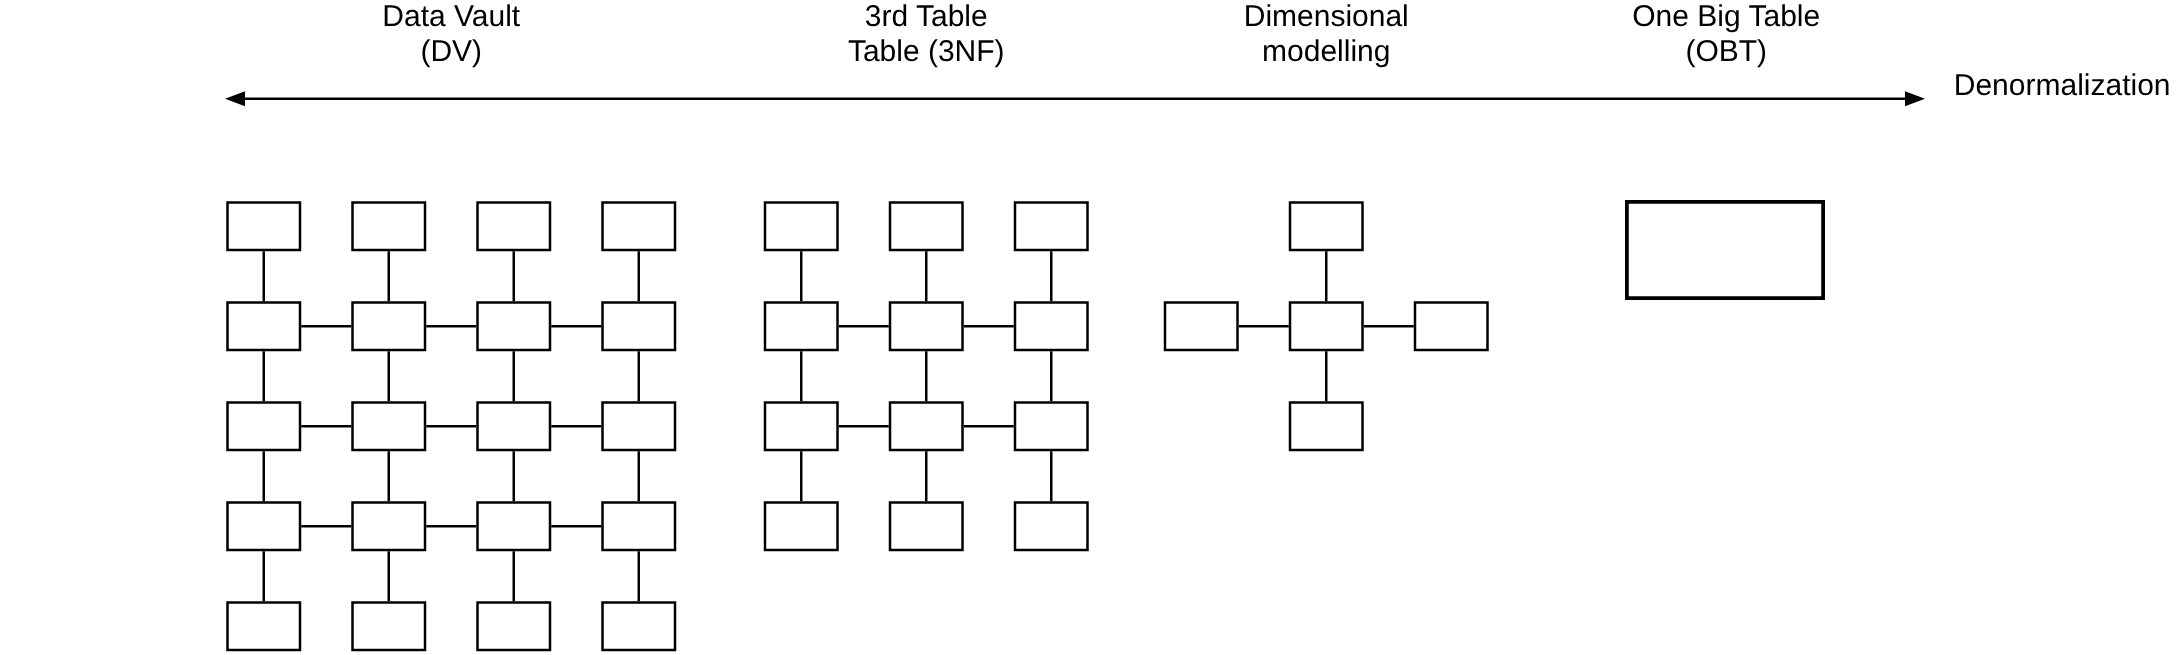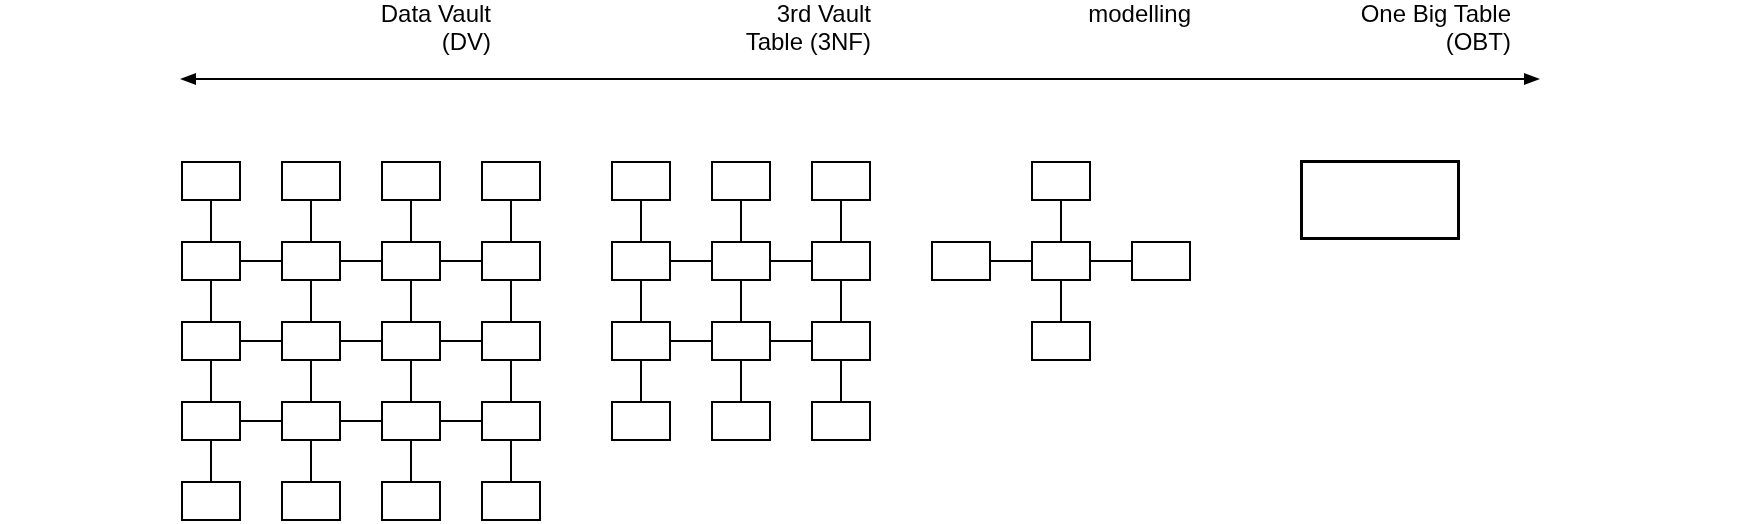--- a/index.html
+++ b/index.html
@@ -28,7 +28,7 @@
     position: absolute;
     top: 0;
     width: 260px;
-    text-align: right;
+    text-align: center;
     font-size: 24px;
     line-height: 28px;
     white-space: nowrap;

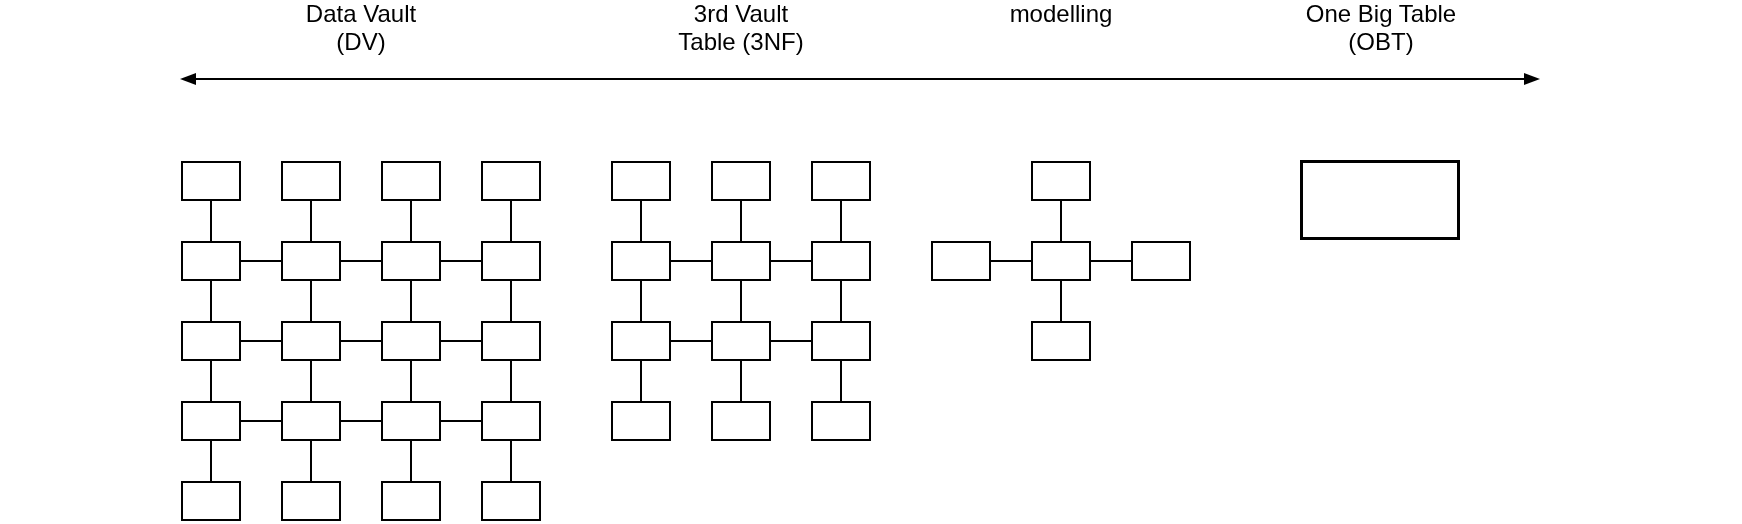--- a/index.html
+++ b/index.html
@@ -72,7 +72,7 @@
     <div>(DV)</div>
   </div>
   <div class="title" style="left: 611px;">
-    <div>3rd Vault</div>
+    <div>3rd Table</div>
     <div>Table (3NF)</div>
   </div>
   <div class="title" style="left: 931px;">

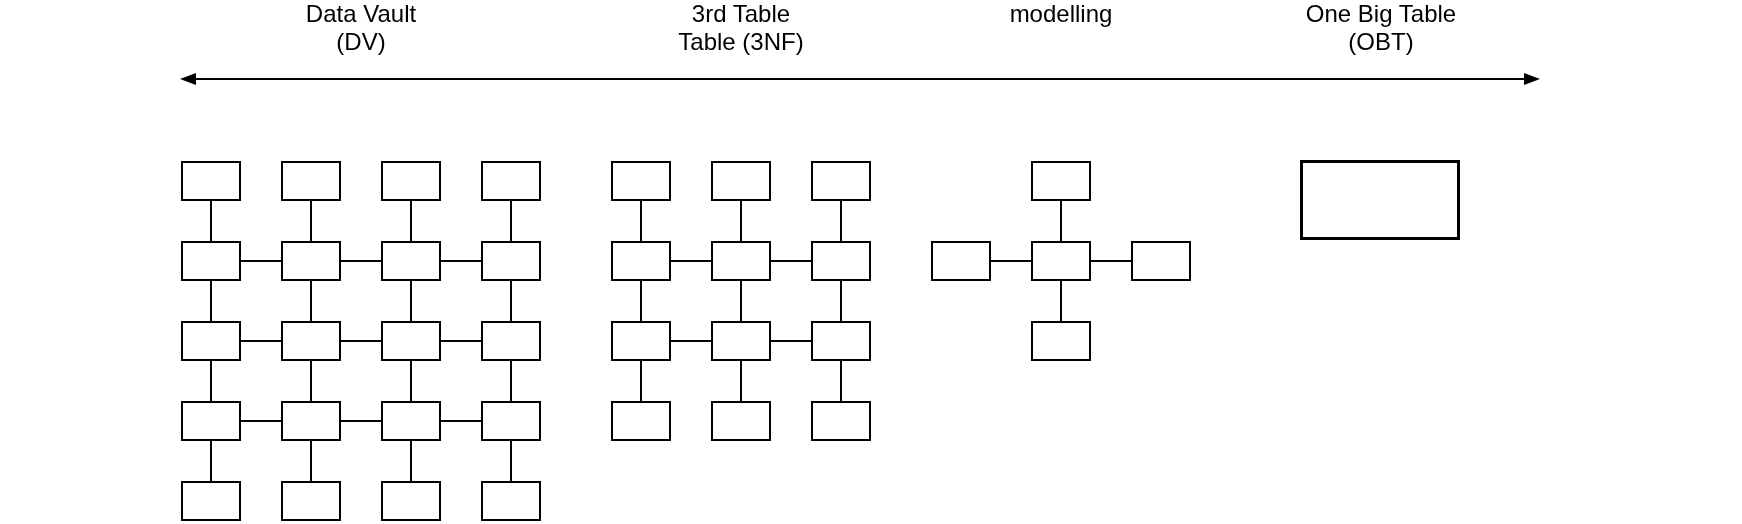--- a/index.html
+++ b/index.html
@@ -76,6 +76,7 @@
     <div>Table (3NF)</div>
   </div>
   <div class="title" style="left: 931px;">
+    <div>Dimensional</div>
     <div>modelling</div>
   </div>
   <div class="title" style="left: 1251px;">

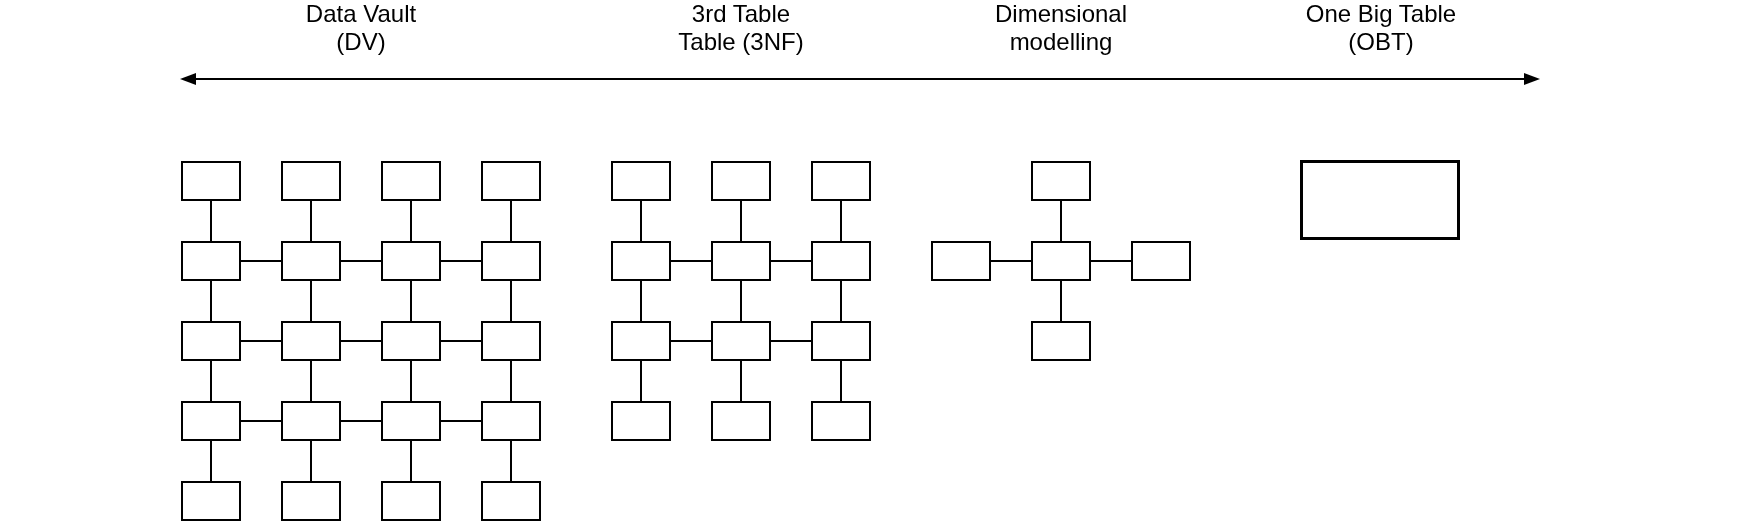--- a/index.html
+++ b/index.html
@@ -62,6 +62,7 @@
 <div class="canvas">
 
 
+  <div class="axis-label right">Denormalization</div>
 
   <div class="arrow-line" style="left: 194px; top: 78px; width: 1332px;"></div>
   <div class="arrowhead left" style="left: 180px; top: 73px;"></div>

